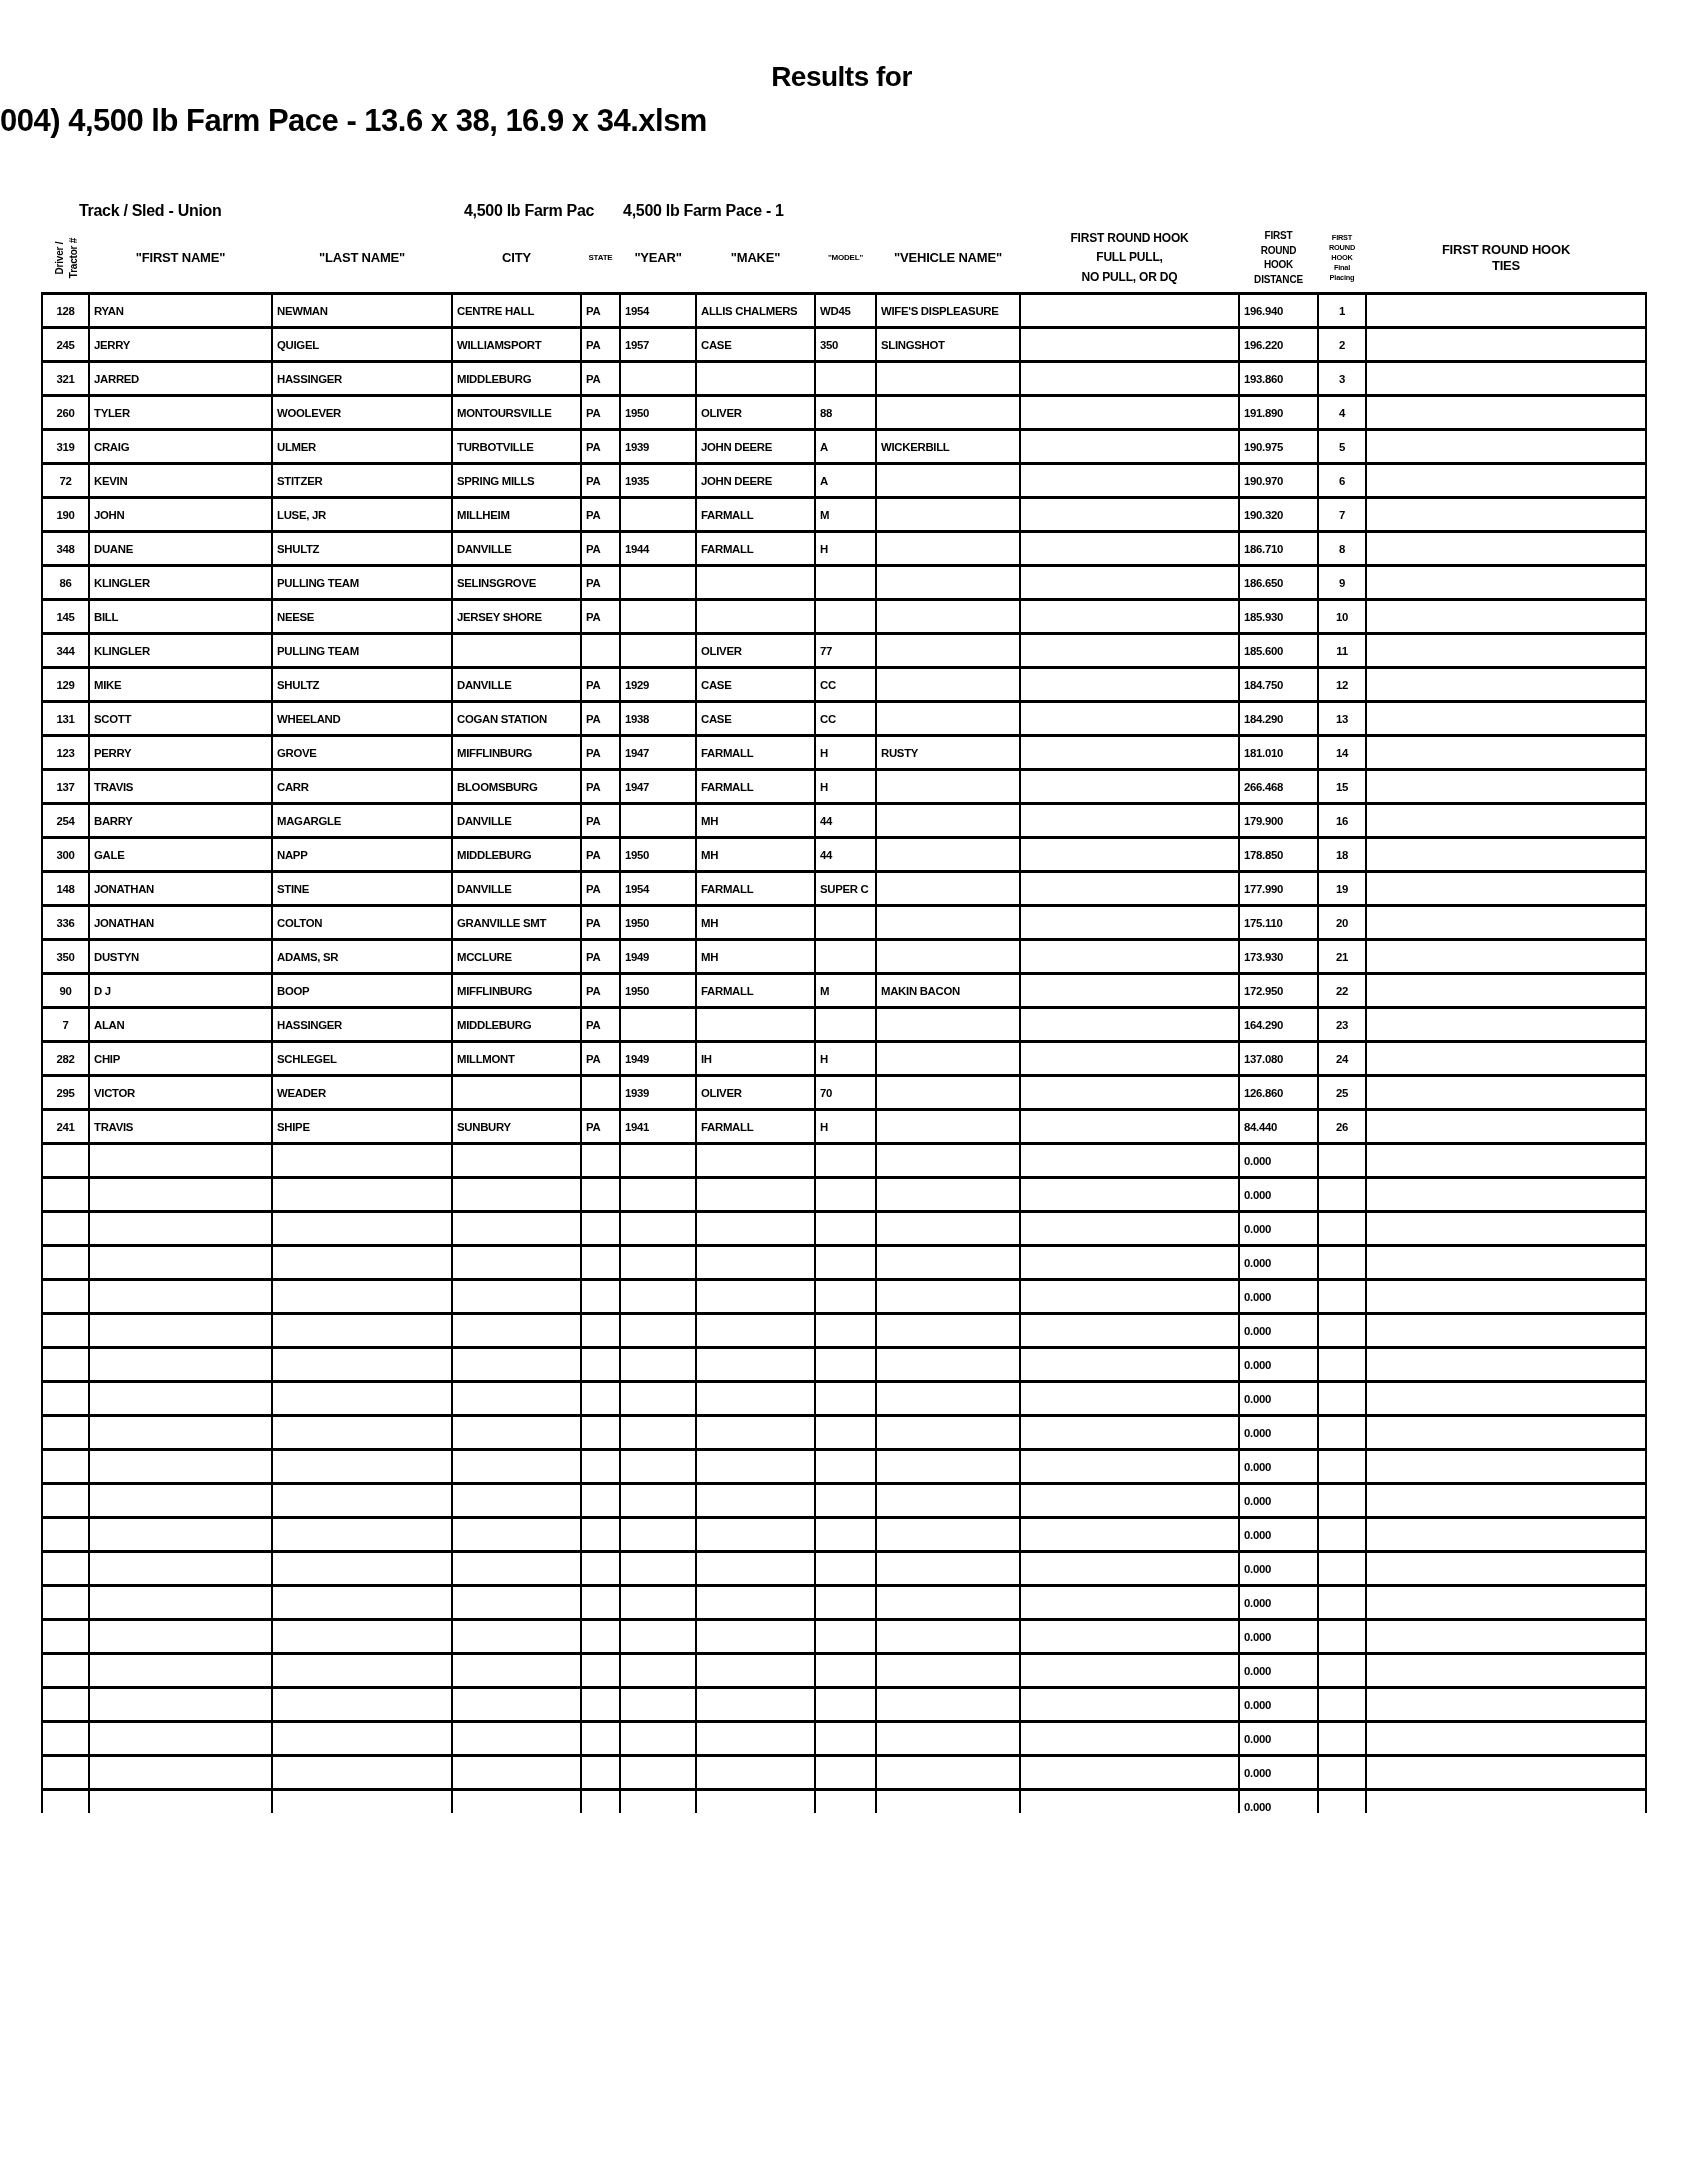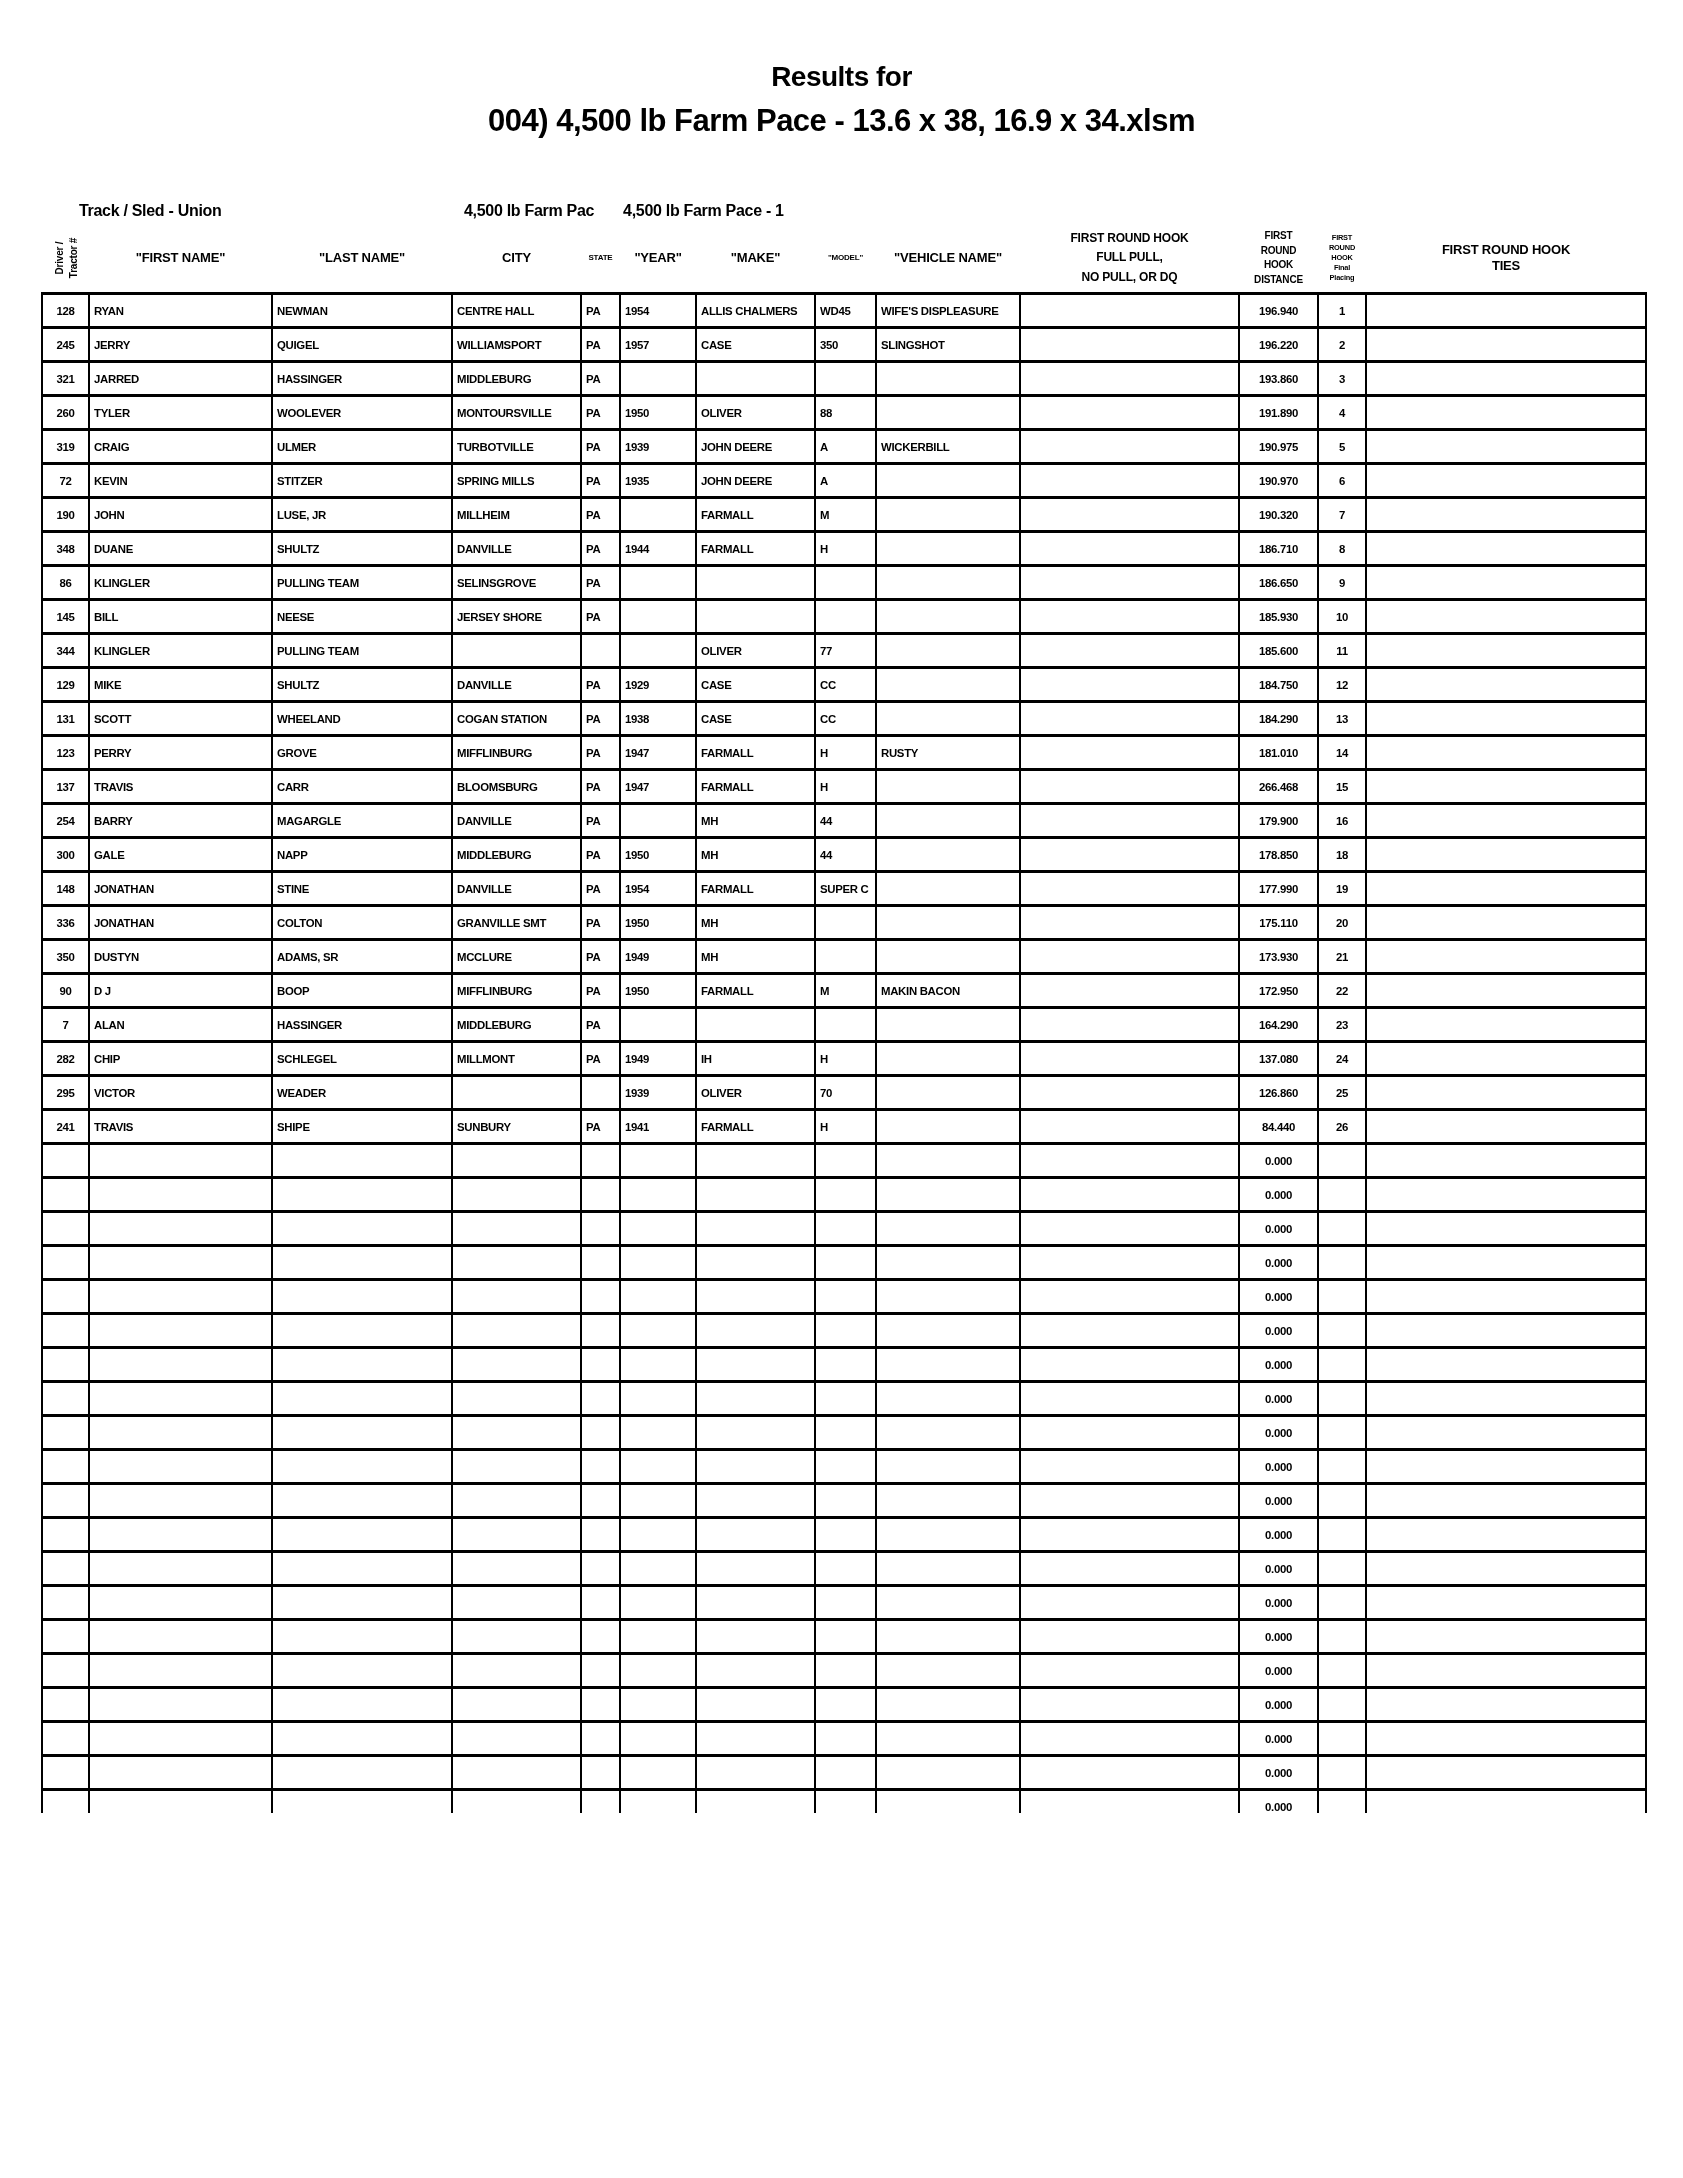--- a/index.html
+++ b/index.html
@@ -14,7 +14,7 @@
     font-size:28px; font-weight:bold; letter-spacing:-0.5px;
   }
   .title2 {
-    position:absolute; top:103px; left:0; width:1683px; text-align:center;
+    position:absolute; top:103px; left:0; width:1683px; 
     font-size:31px; font-weight:bold; letter-spacing:-0.5px;
   }
   .track-label {

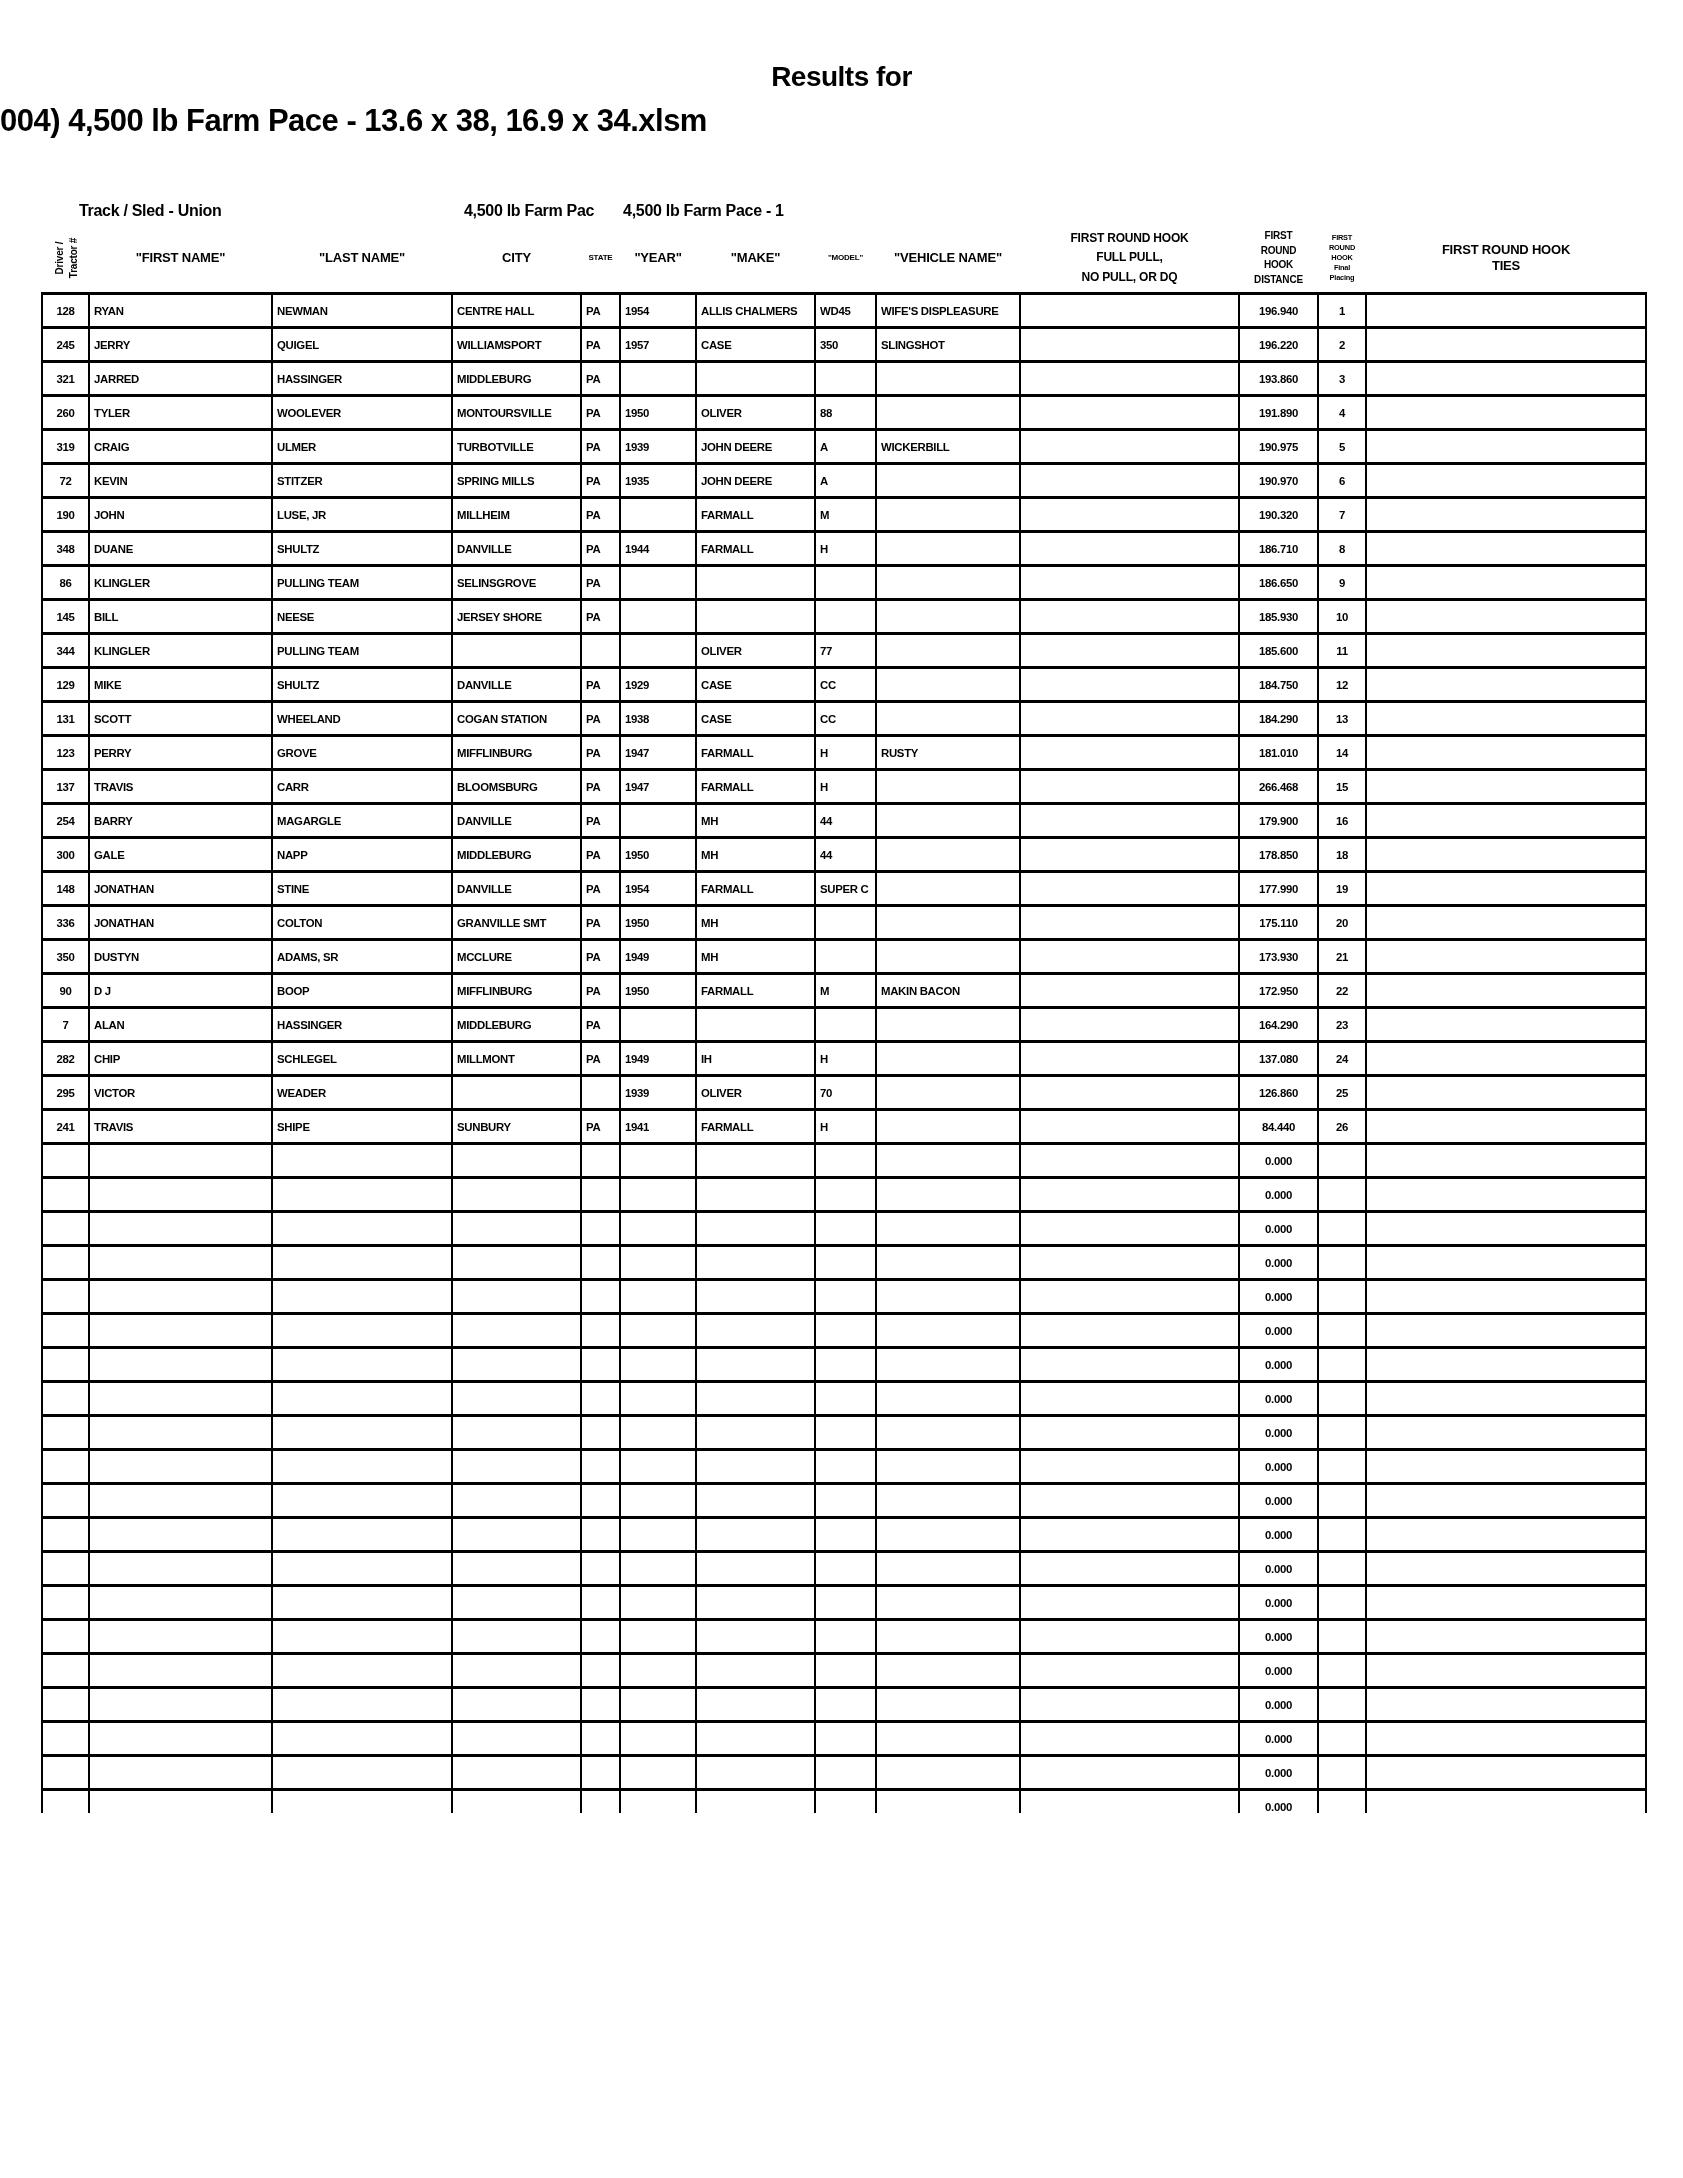--- a/index.html
+++ b/index.html
@@ -52,7 +52,7 @@
     white-space:nowrap; overflow:hidden; text-align:left; vertical-align:middle;
   }
   tbody td.c { text-align:center; padding:0 1px; }
-  tbody td.r { text-align:center; padding-right:4px; }
+  tbody td.r { text-align:left; padding-right:4px; }
   .footer-left {
     position:absolute; left:30px; top:2117px; font-size:7px; letter-spacing:0;
     white-space:nowrap; color:#000;

